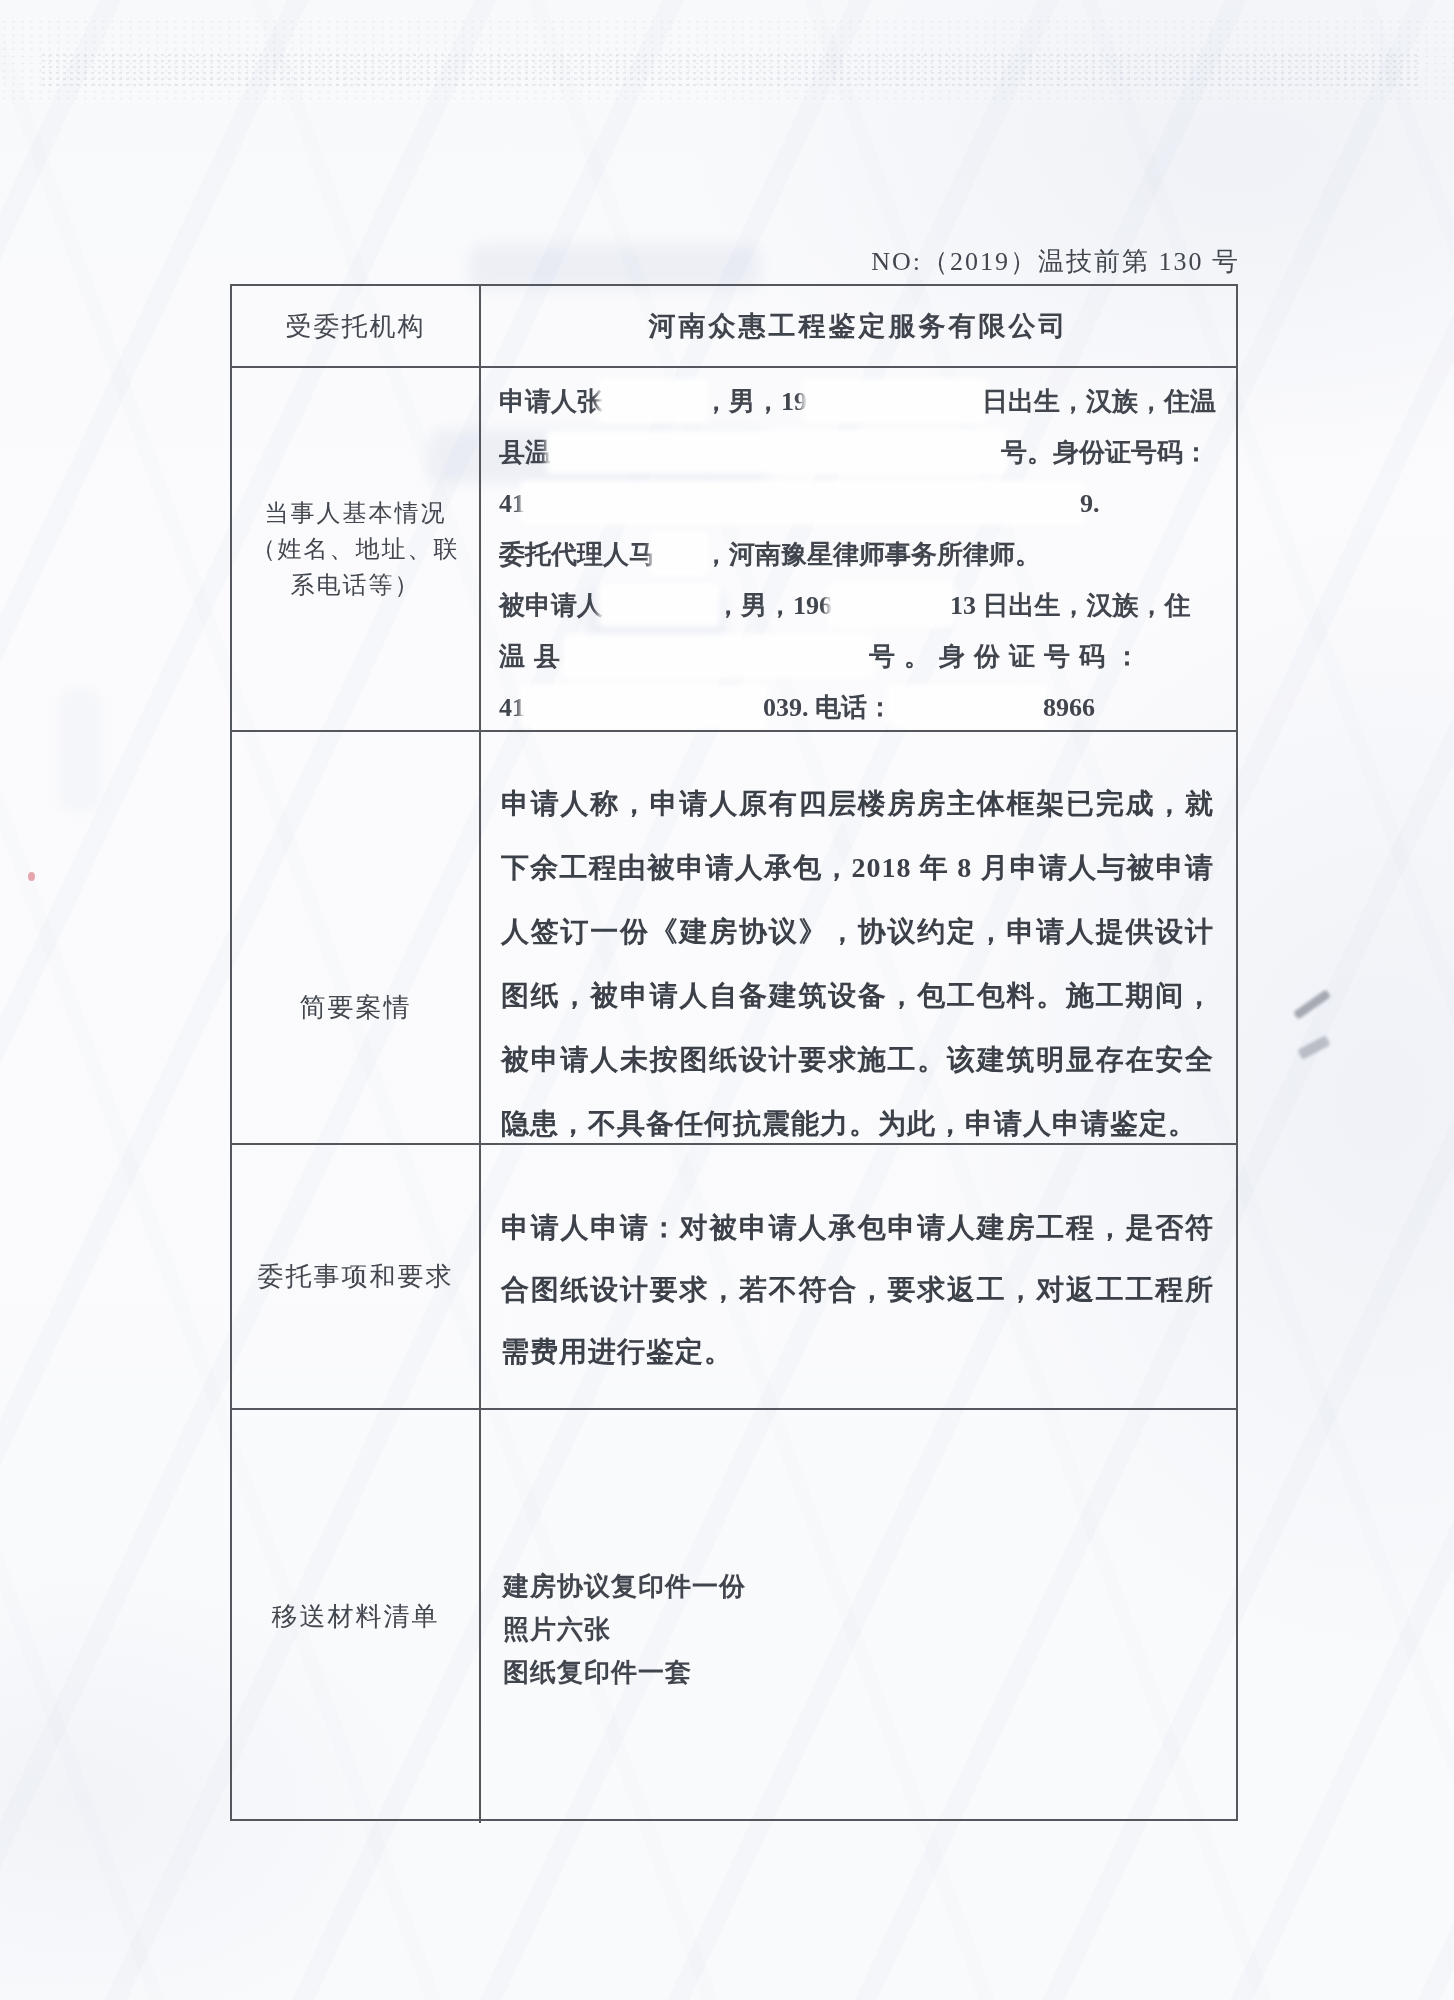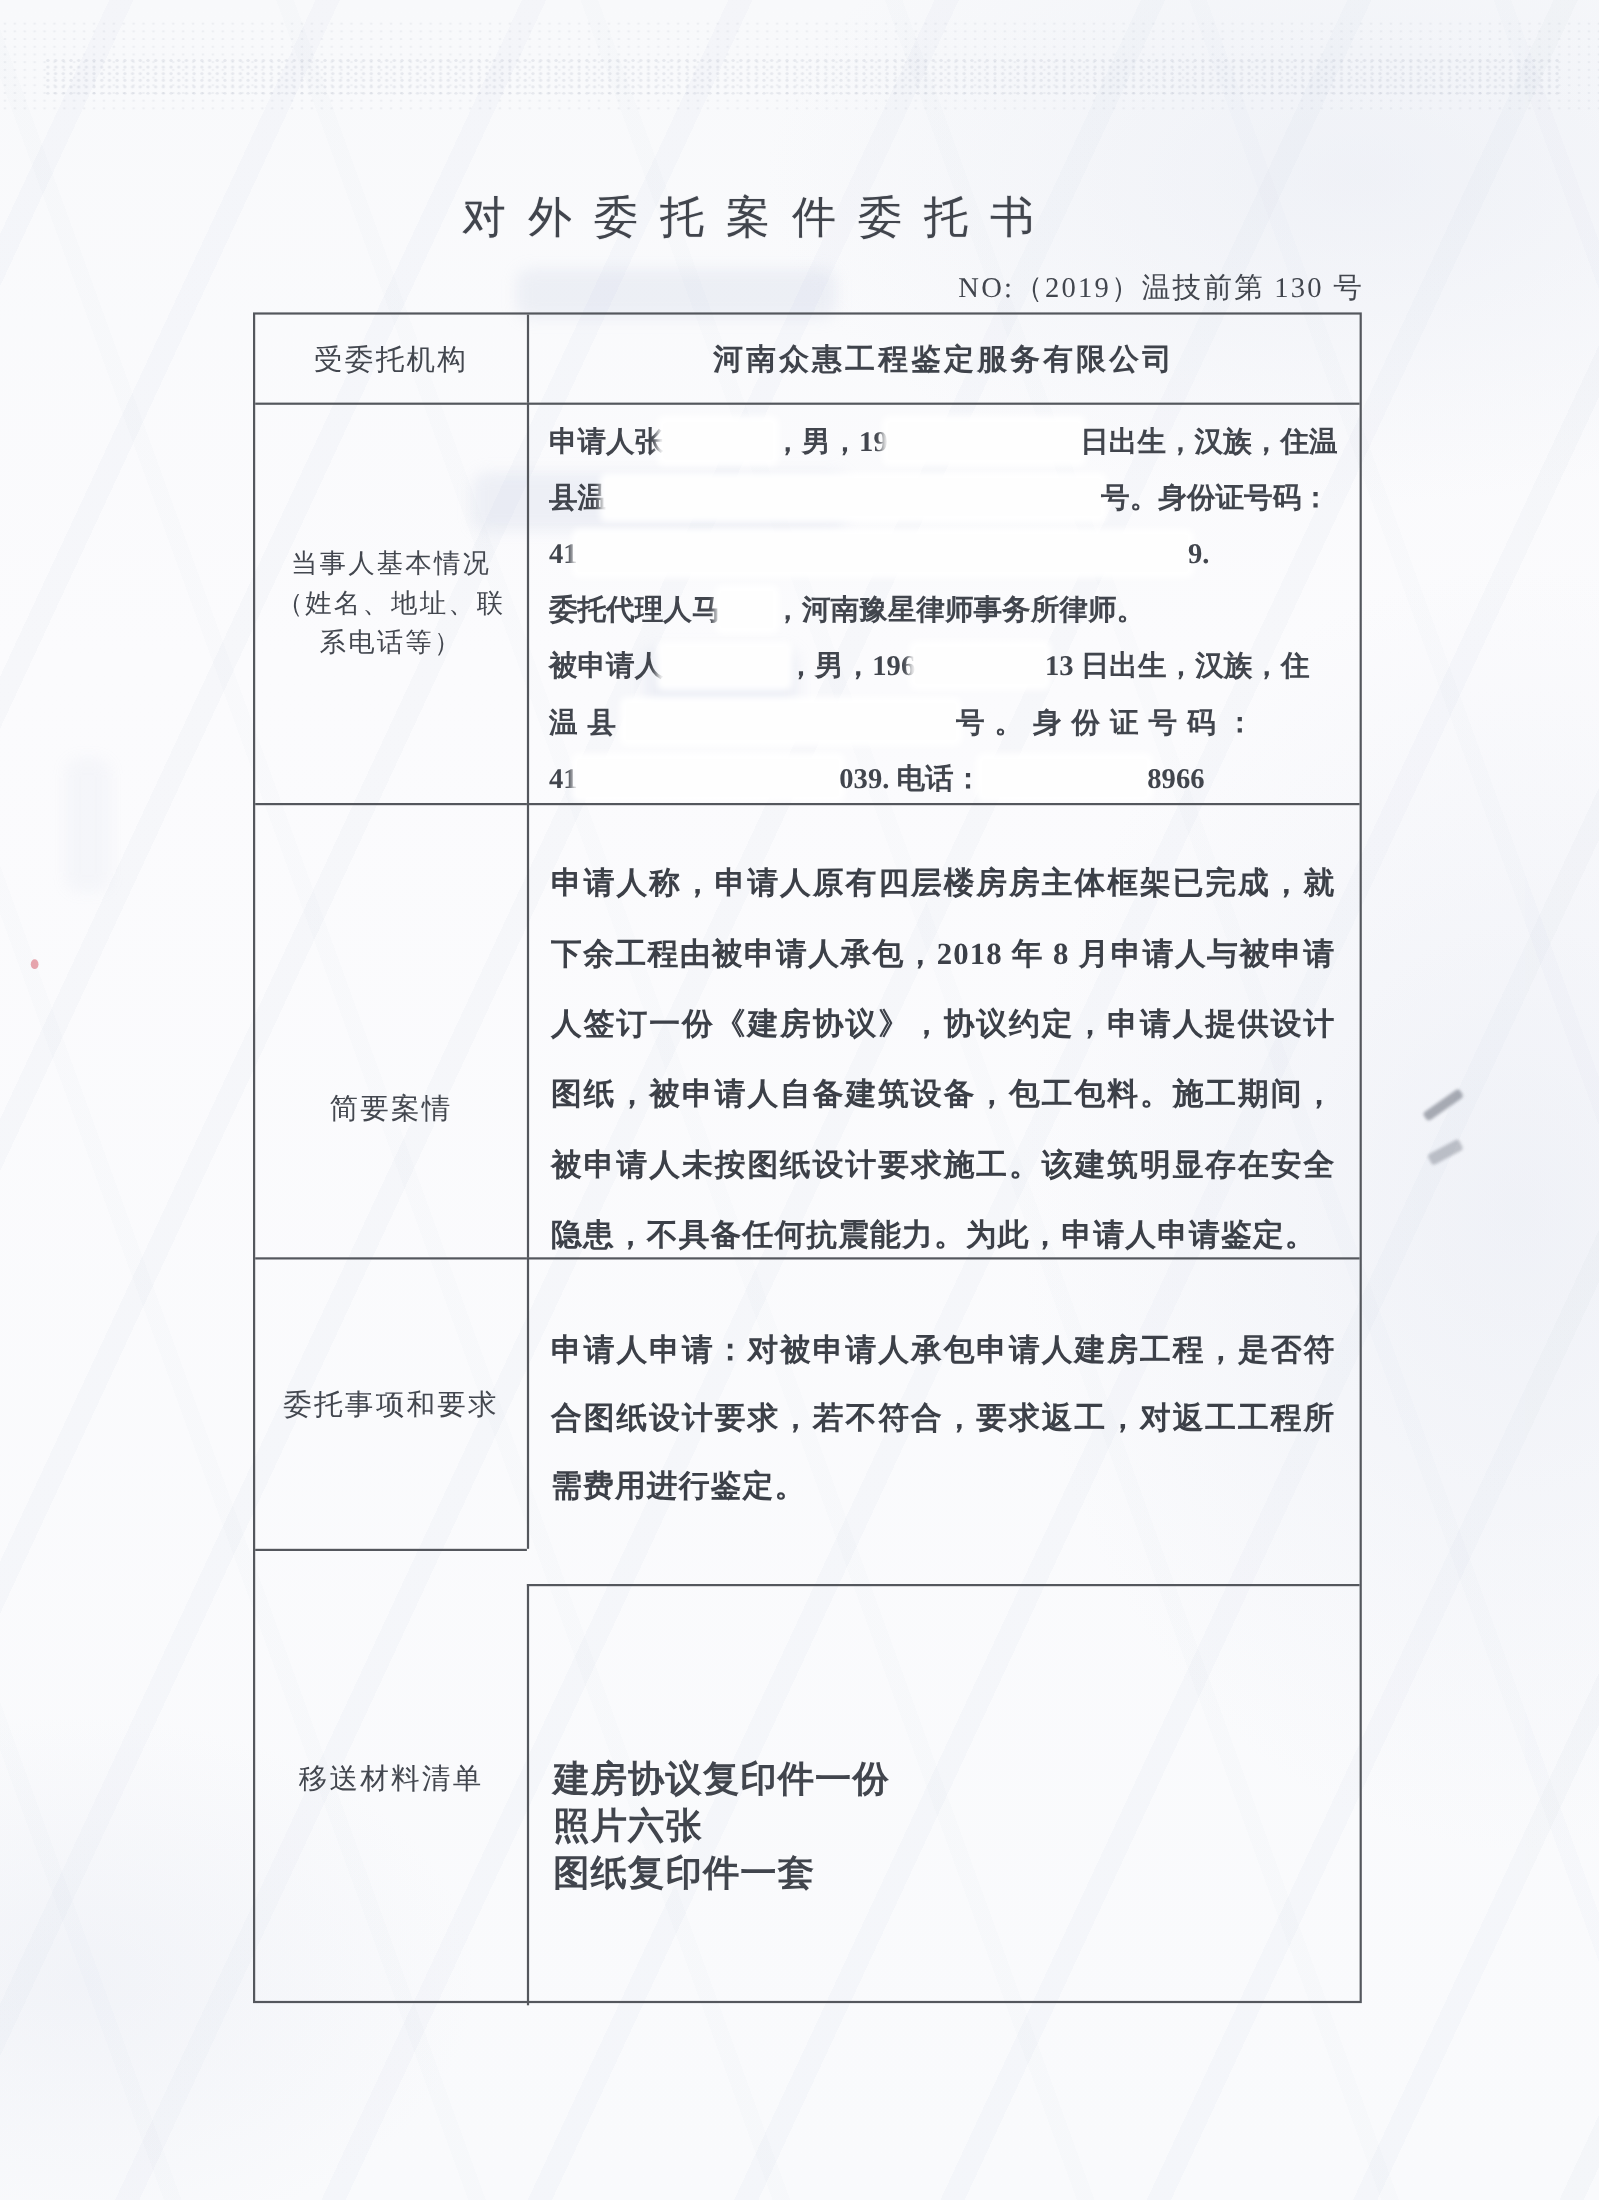--- a/index.html
+++ b/index.html
@@ -115,7 +115,6 @@
   <div class="crease" style="left:1298px;top:1042px;width:32px;height:11px;transform:rotate(-28deg);opacity:.7;"></div>
   <div class="speck-red" style="left:28px;top:872px;width:7px;height:9px;"></div>
 
-  <div class="title">对外委托案件委托书</div>
   <div class="doc-no">NO:（2019）温技前第 130 号</div>
 
   <div class="doc-table">

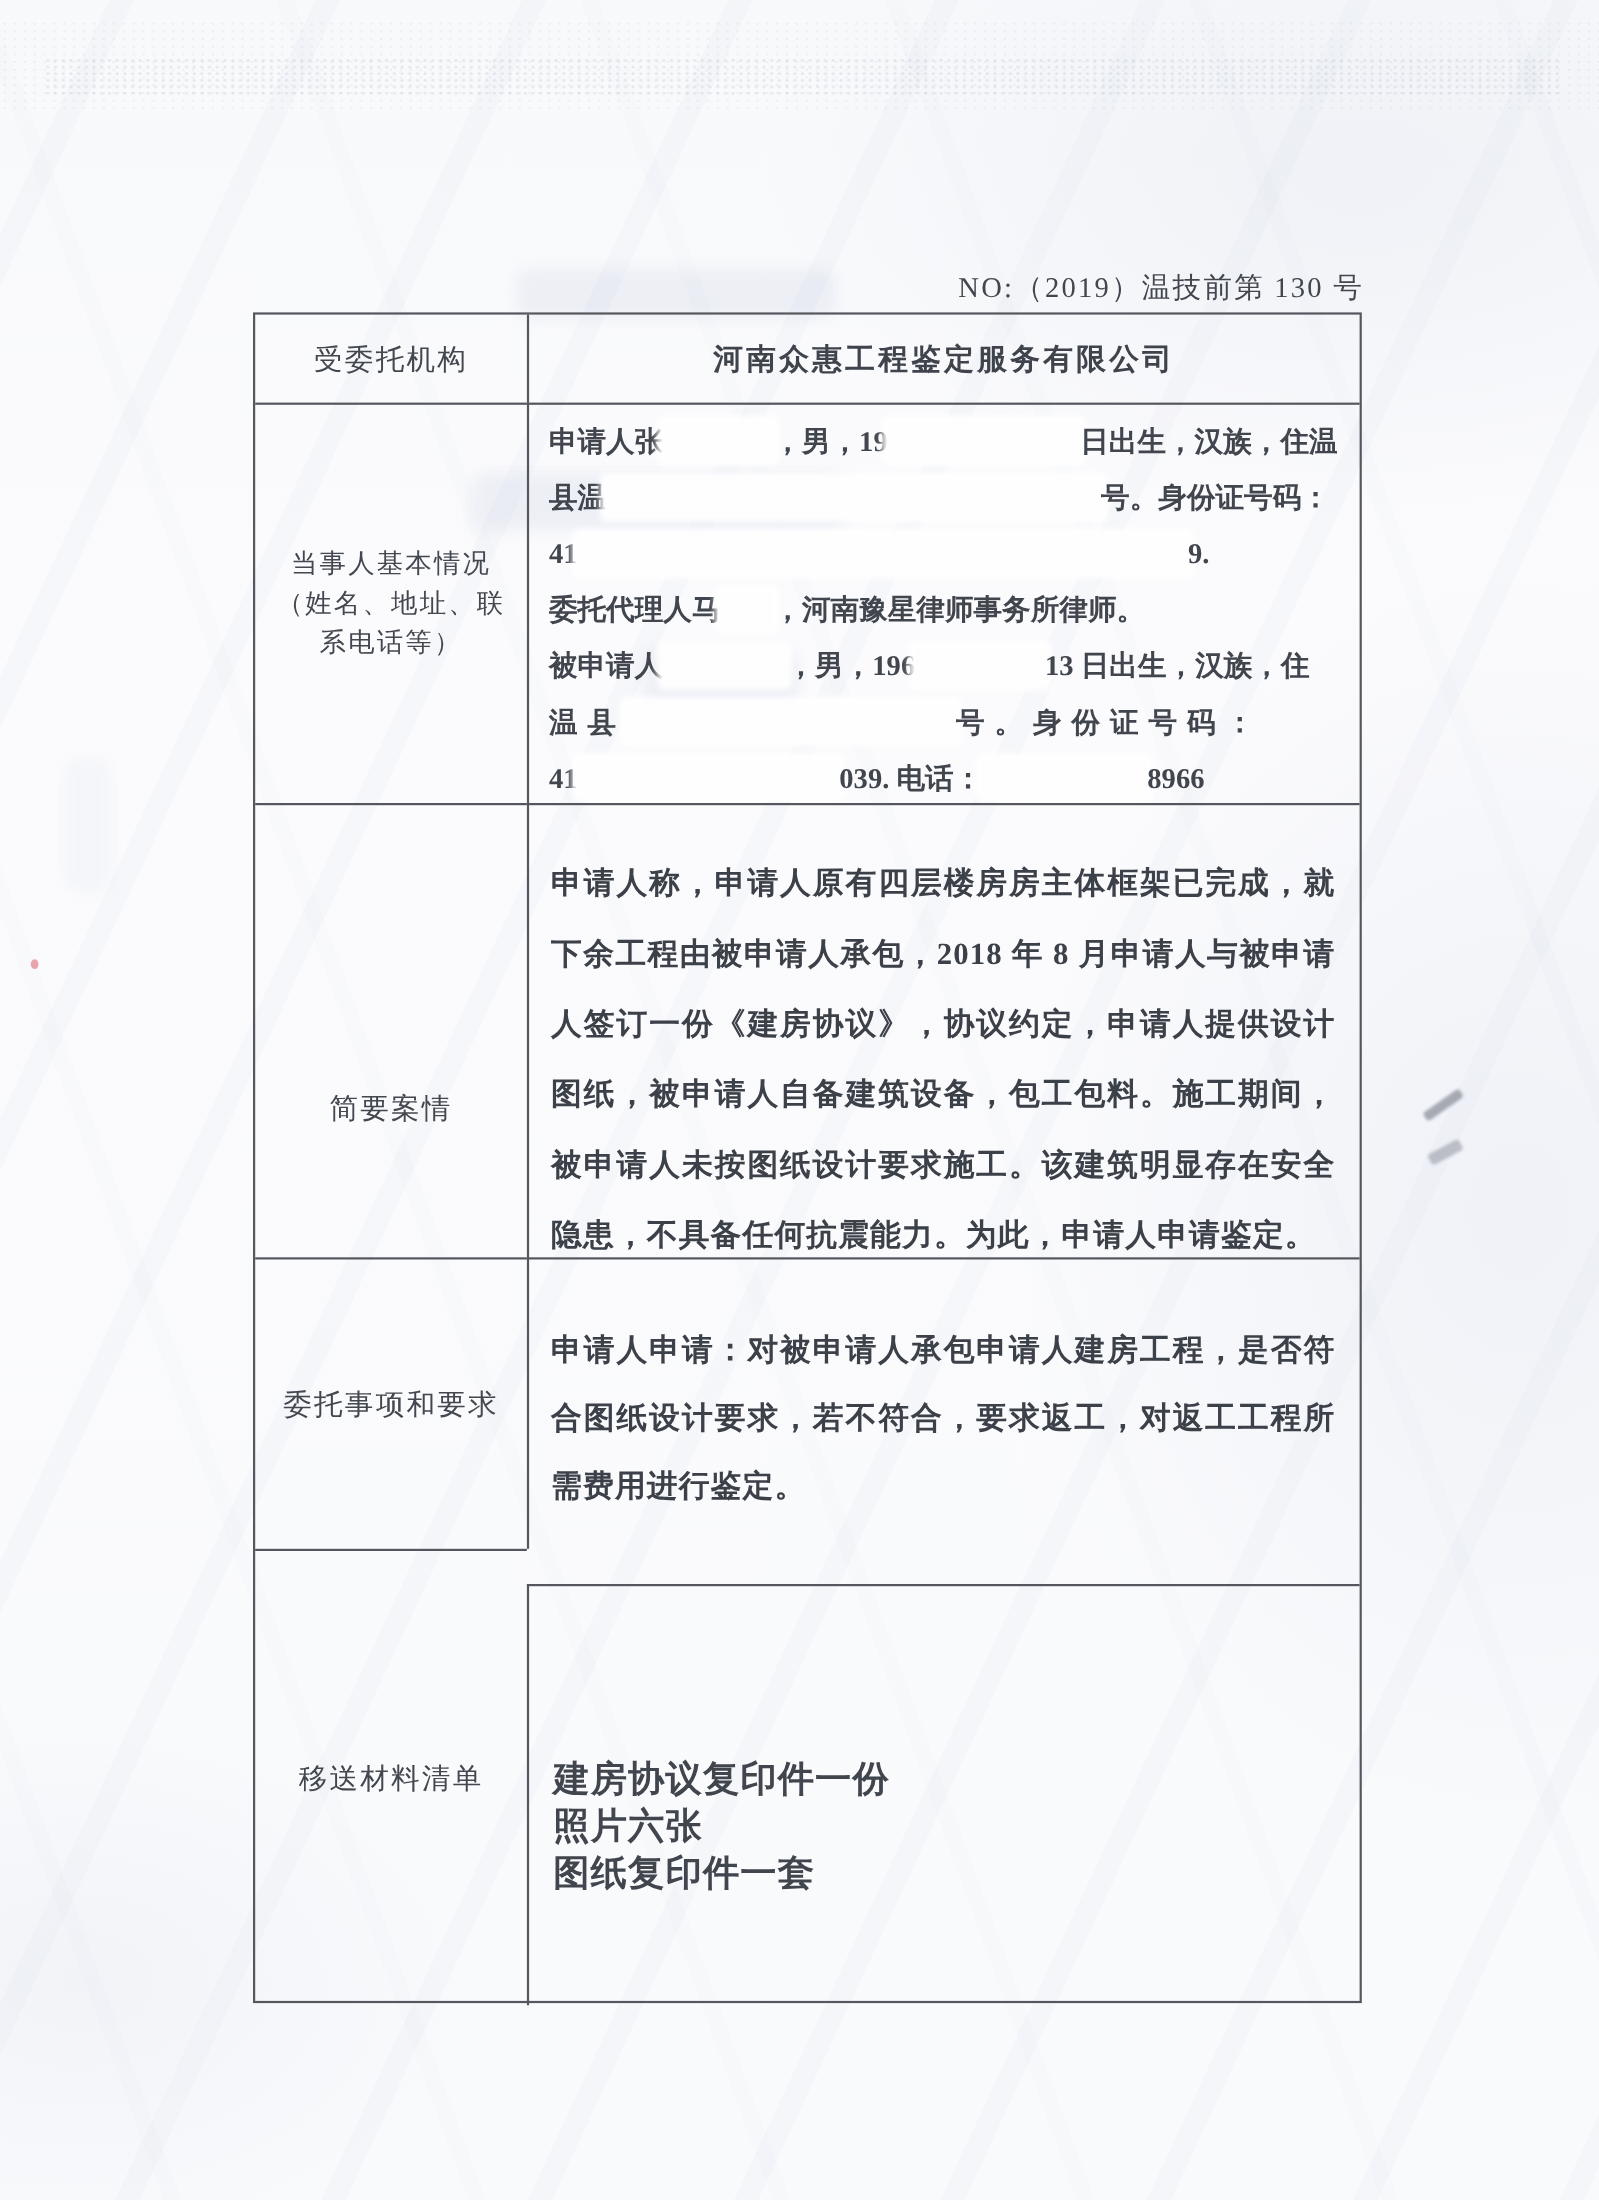--- a/index.html
+++ b/index.html
@@ -92,8 +92,8 @@
   }
   .para-2{padding-top:52px;line-height:62px;}
   .materials{
-    padding:155px 0 0 22px;font-size:33px;line-height:43px;
-    color:#41454d;letter-spacing:1px;margin-top:32px;
+    padding:155px 0 0 22px;font-size:26px;line-height:43px;
+    color:#41454d;letter-spacing:1px;
   }
   .ls-wide{letter-spacing:9px;}
 </style>

